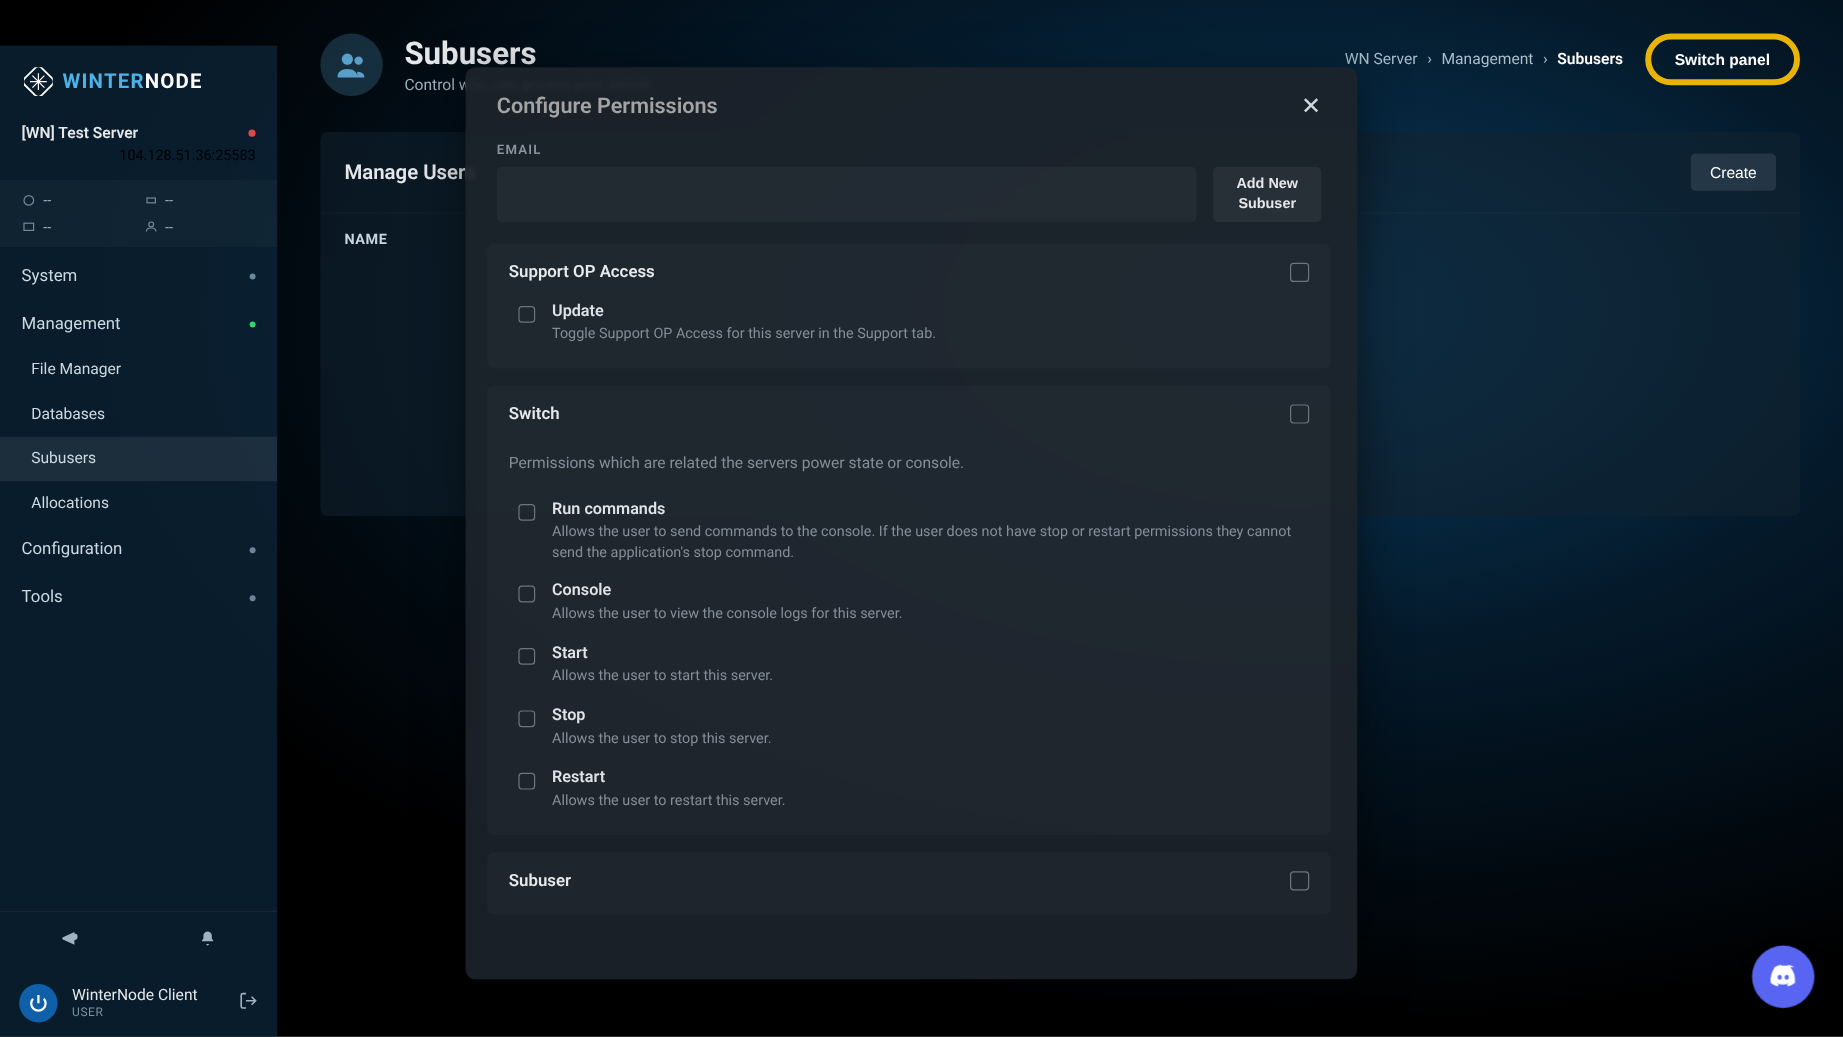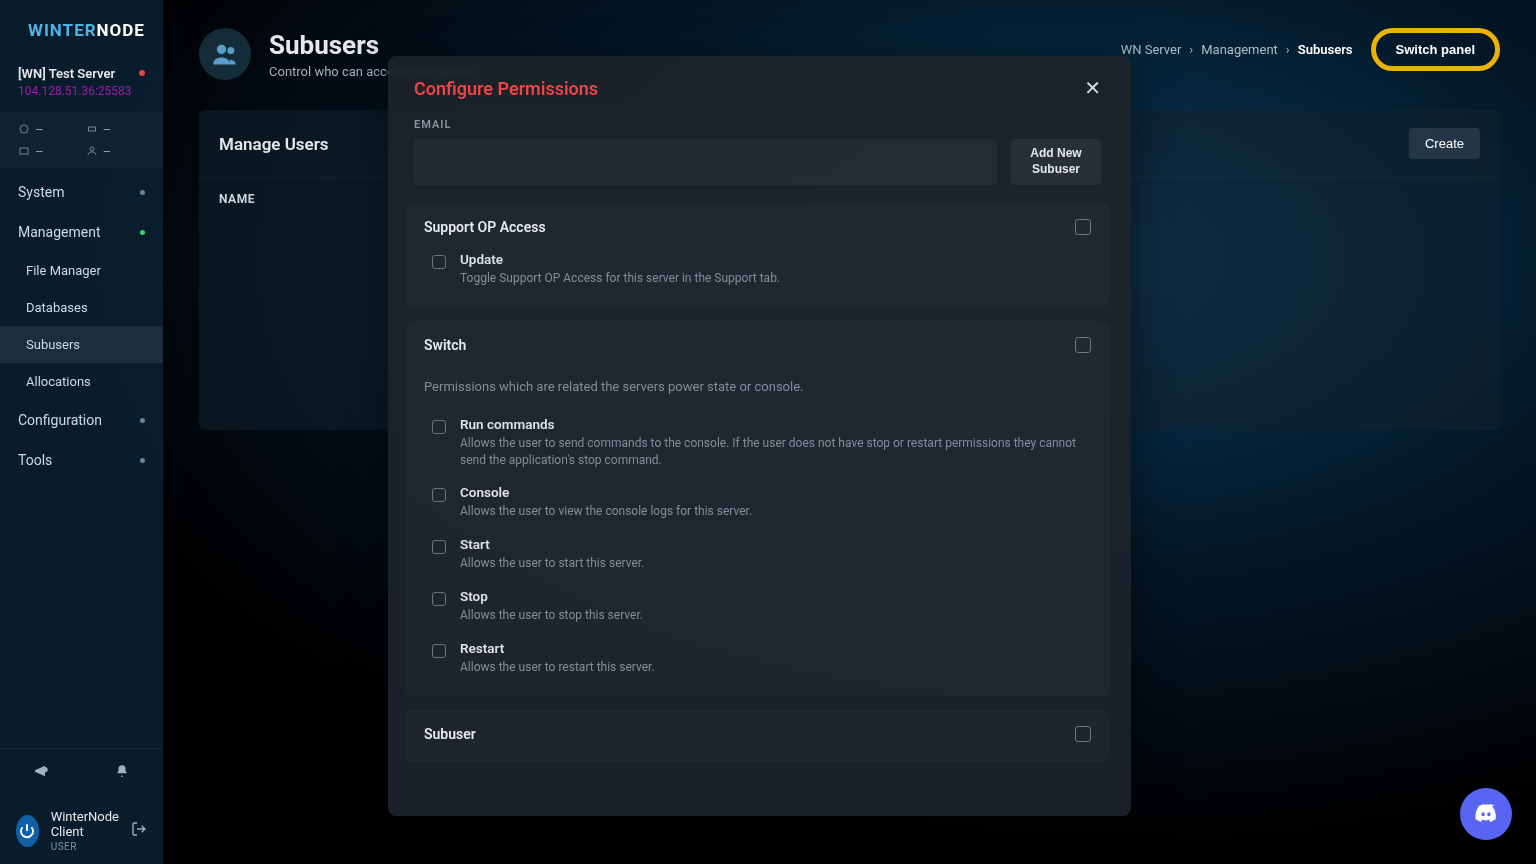--- a/index.html
+++ b/index.html
@@ -14,11 +14,12 @@
 }
 .app { display: flex; height: 100%; }
 .sidebar {
-  width: 163px;
+  width: 231px;
   background: rgba(12, 38, 58, 0.75);
   display: flex;
   flex-direction: column;
   flex-shrink: 0;
+  margin-top: 38px;
 }
 .logo {
   display: flex; align-items: center; gap: 8px;

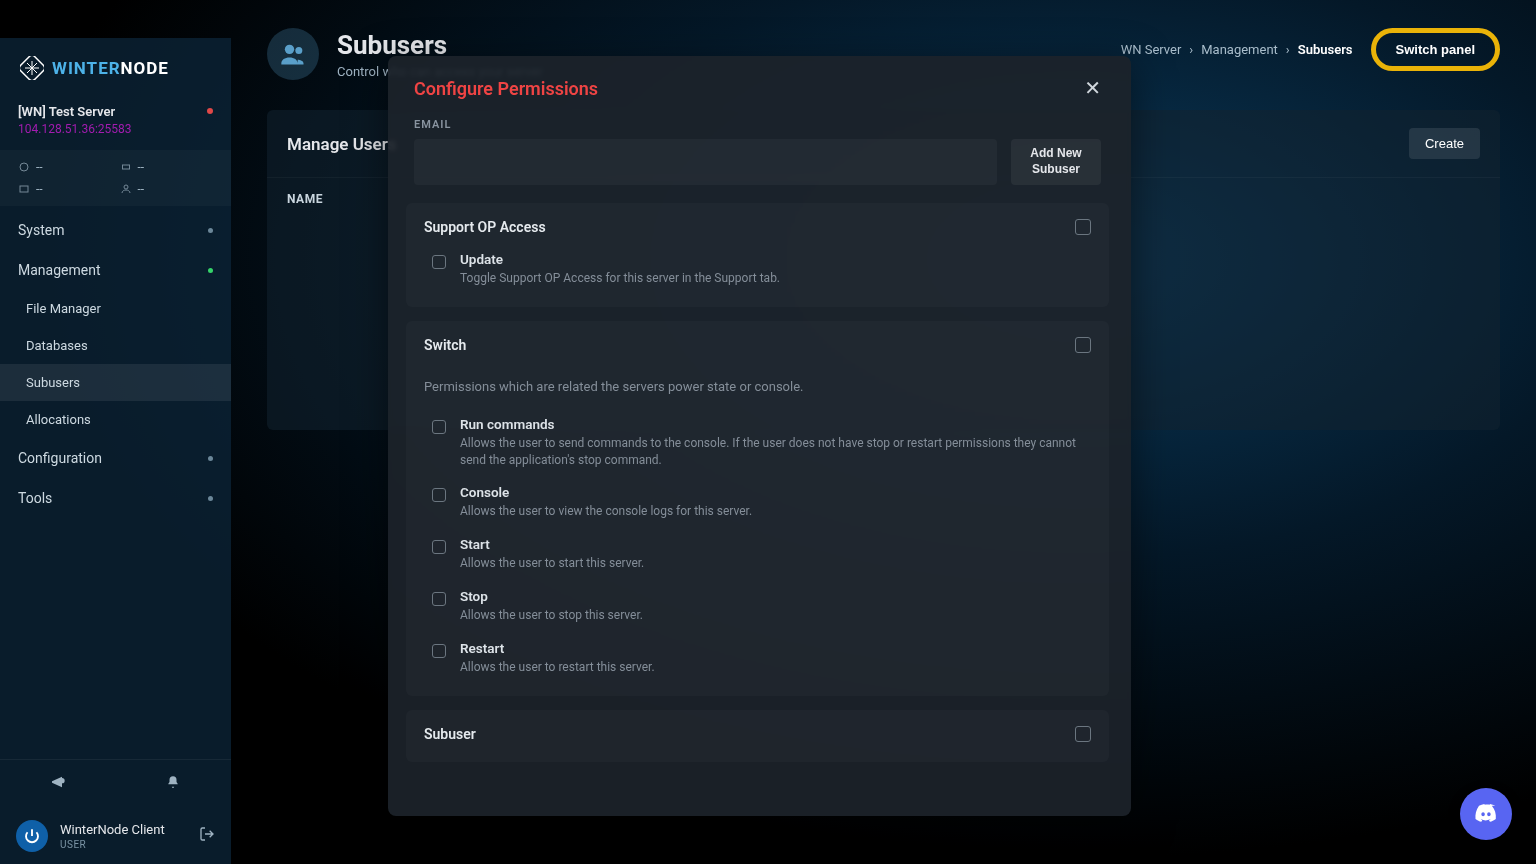--- a/index.html
+++ b/index.html
@@ -76,7 +76,7 @@
 .modal-inner::-webkit-scrollbar { width:6px; }
 .modal-inner::-webkit-scrollbar-thumb { background:#3a4752; border-radius:3px; }
 .modal-head { display:flex; justify-content:space-between; align-items:center; padding: 20px 26px 10px 26px;}
-.modal-title { font-size:18px; font-weight:600; color:#ef4444;text-align:center;}
+.modal-title { font-size:18px; font-weight:600; color:#a3a3a3;text-align:center;}
 .close-x { font-size:20px; color:#d0d7dd; cursor:pointer; font-weight:300;}
 .email-label { padding: 8px 26px 8px 26px; font-size:11px; letter-spacing:1px; color:#8994a0; font-weight:600;}
 .email-row { display:flex; gap:14px; padding: 0 26px 18px 26px; }

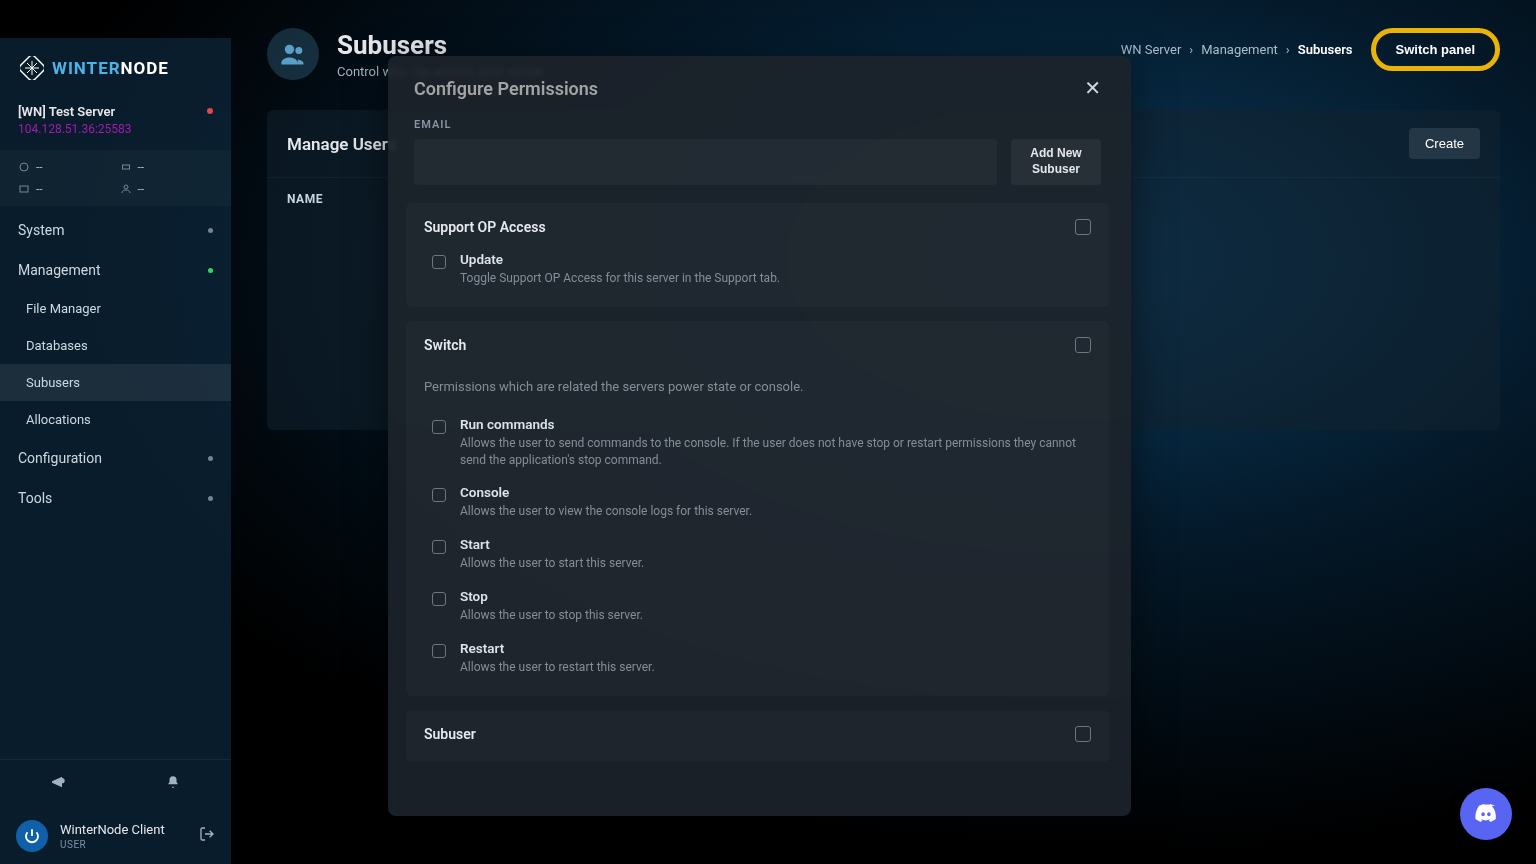--- a/index.html
+++ b/index.html
@@ -30,7 +30,7 @@
 .logo .node { color: #ffffff; }
 .server-info { padding: 10px 18px 14px 18px; position: relative; }
 .server-name { font-size: 13px; font-weight: 600; color: #e5e7eb; }
-.server-addr { font-size: 12px; color: #a21caf; margin-top: 3px; }
+.server-addr { font-size: 12px; color: #000000; margin-top: 3px; text-align: right; }
 .server-dot { position: absolute; right: 18px; top: 14px; width: 6px; height: 6px; background:#e04848; border-radius:50%; }
 .stats { display:grid; grid-template-columns: 1fr 1fr; padding: 10px 18px; gap:8px; background: rgba(255,255,255,0.03);}
 .stat { display:flex; align-items:center; gap:6px; color:#9fb3c2; font-size:12px; }

